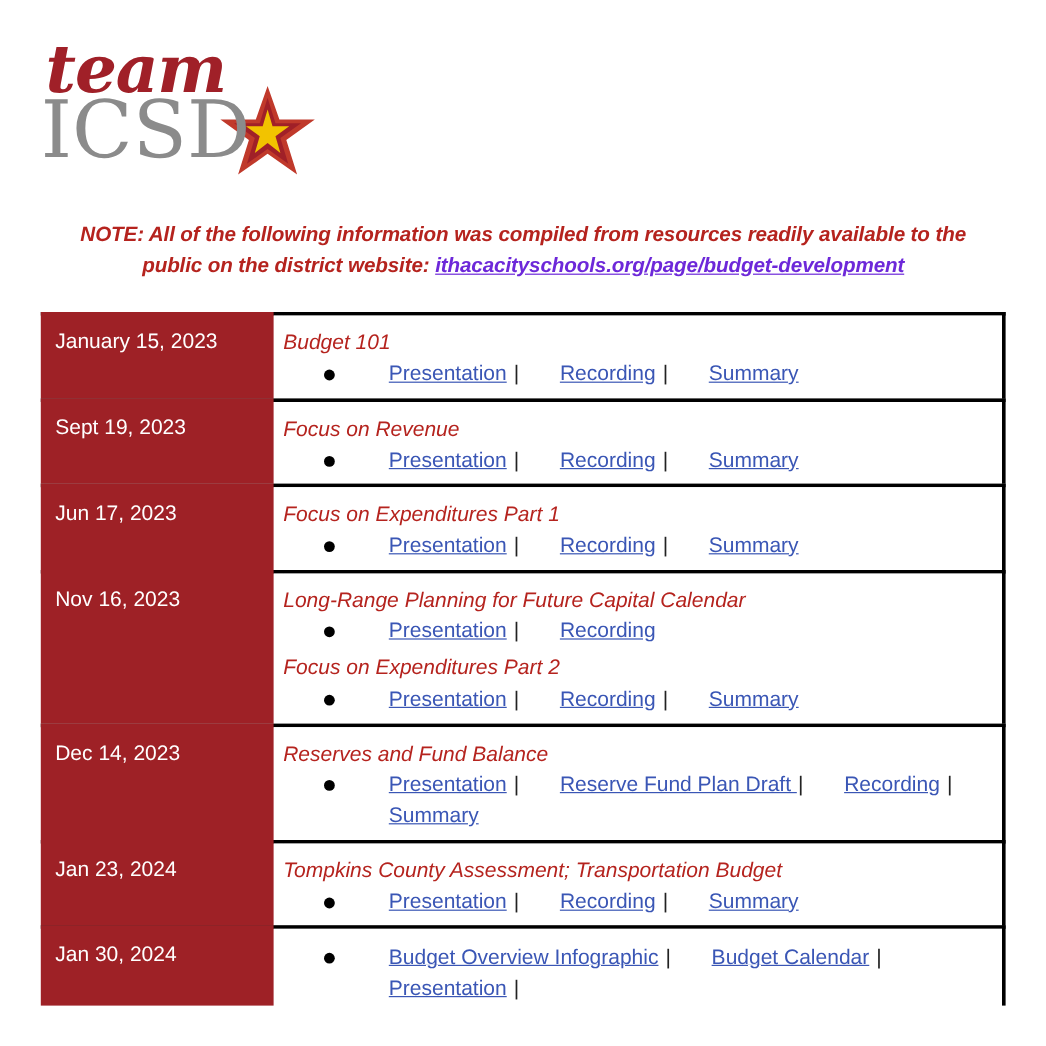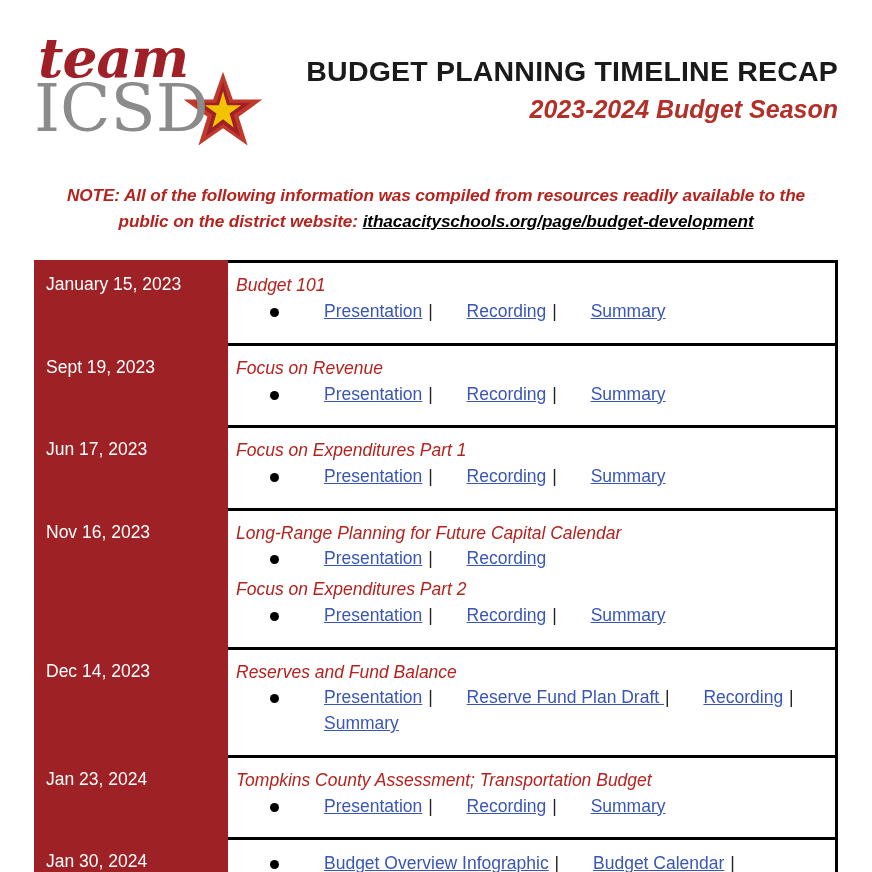--- a/index.html
+++ b/index.html
@@ -199,10 +199,6 @@
       <div class="logo-icsd">ICSD</div>
     </div>
 
-    <div class="title-block">
-      <div class="title-main">BUDGET PLANNING TIMELINE RECAP</div>
-      <div class="title-sub">2023-2024 Budget Season</div>
-    </div>
   </div>
 
   <div class="note">

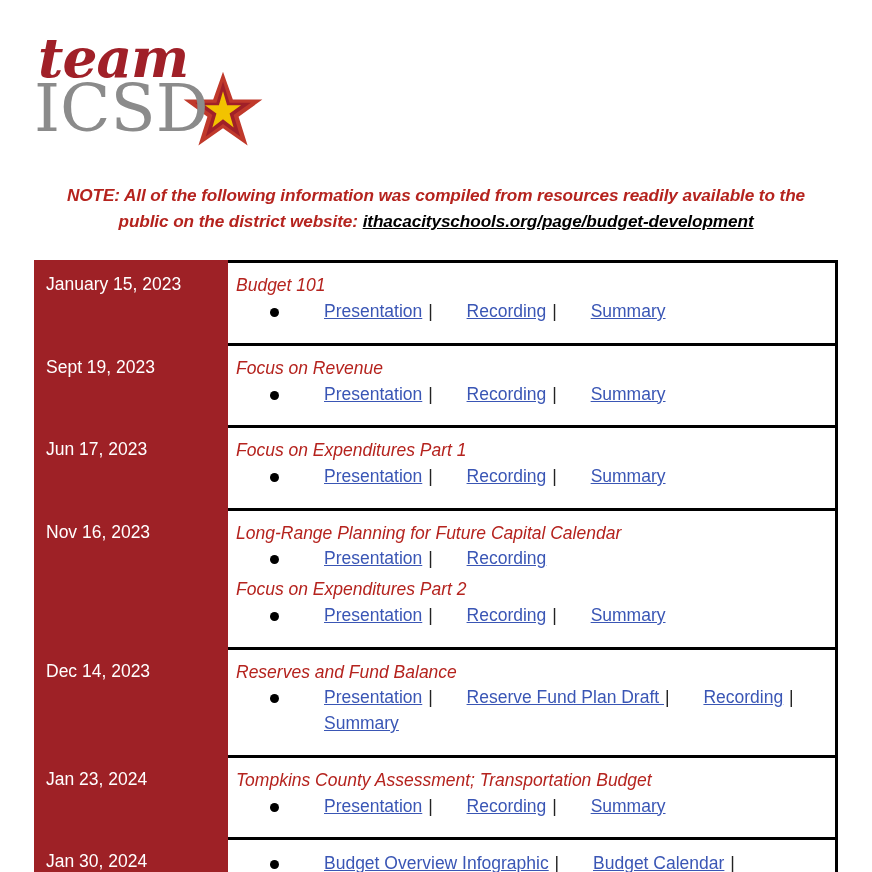--- a/index.html
+++ b/index.html
@@ -99,7 +99,7 @@
     letter-spacing: -0.1px;
   }
   .note-link {
-    color: #000000;
+    color: #6d28d9;
     text-decoration: underline;
     font-style: italic;
     font-weight: bold;

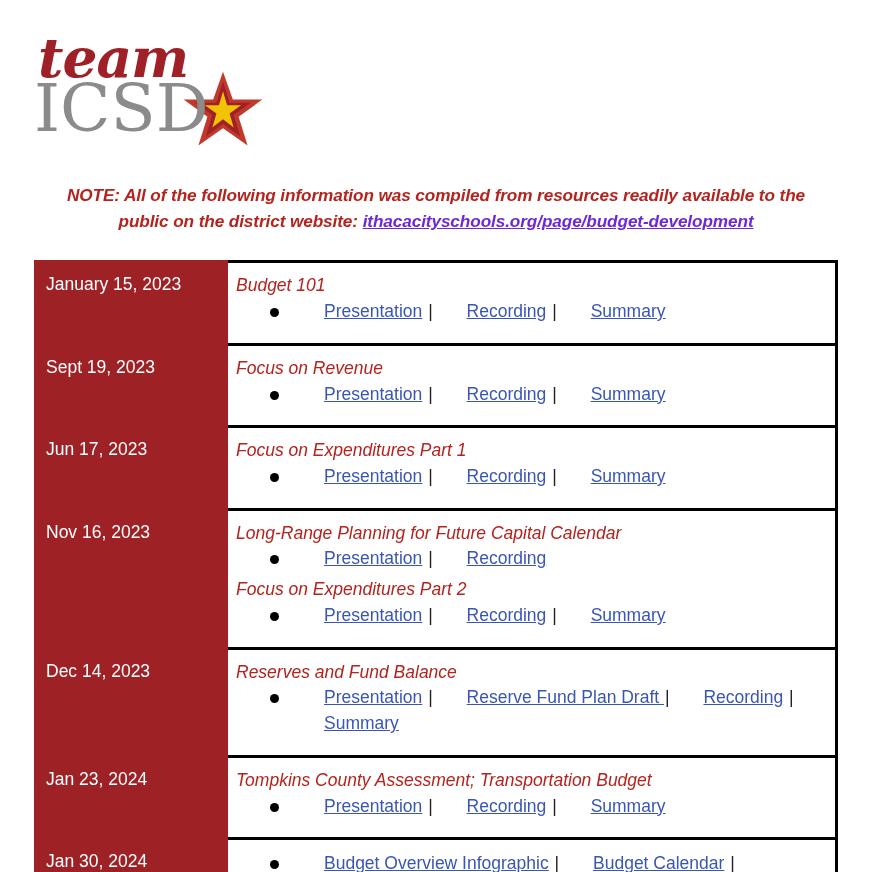--- a/index.html
+++ b/index.html
@@ -137,7 +137,7 @@
   }
   .content-cell {
     flex: 1 1 auto;
-    padding: 11px 8px 12px 0px;
+    padding: 11px 8px 1px 0px;
     background: #ffffff;
   }
   .topic {

